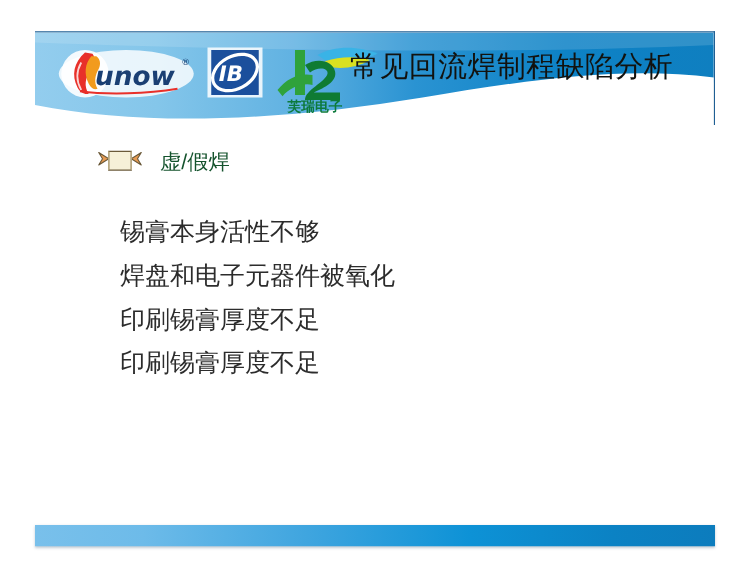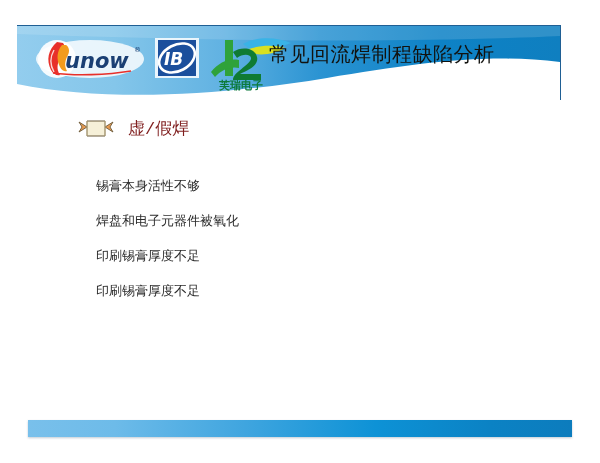--- a/index.html
+++ b/index.html
@@ -26,7 +26,7 @@
   
   #header-band {
     position: absolute;
-    left: 17px;
+    left: 28px;
     top: 25px;
     width: 544px;
     height: 75px;

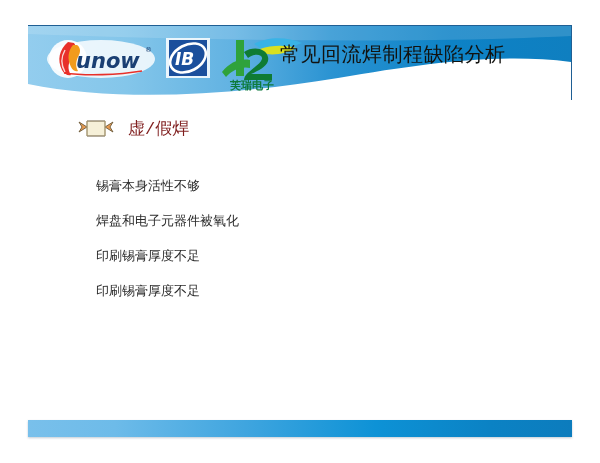--- a/index.html
+++ b/index.html
@@ -71,7 +71,7 @@
     top: 15px;
     width: 288px;
     font-family: "DejaVu Serif", "Liberation Serif", serif;
-    font-size: 20px;
+    font-size: 23px;
     line-height: 26px;
     color: #12120f;
     letter-spacing: 0.5px;

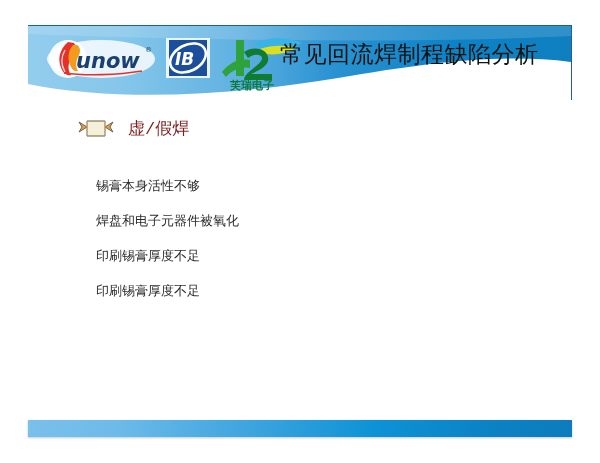--- a/index.html
+++ b/index.html
@@ -102,10 +102,10 @@
   }
   #section-heading-label {
     margin-left: 14px;
-    font-family: Liberation Mono, monospace;
+    font-family: Liberation Sans, sans-serif;
     font-size: 17px;
     line-height: 20px;
-    color: #7f1d1d;
+    color: #14532d;
     white-space: nowrap;
   }
 

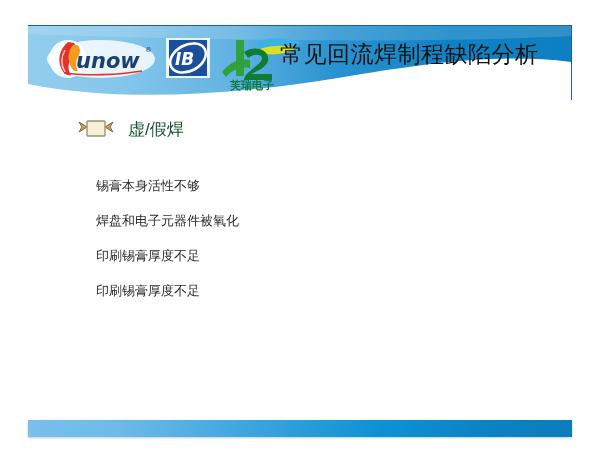--- a/index.html
+++ b/index.html
@@ -119,7 +119,7 @@
   }
   #body-list li {
     font-family: "DejaVu Serif", "Liberation Serif", serif;
-    font-size: 13px;
+    font-size: 20px;
     line-height: 35px;
     color: #2c2c2c;
     white-space: nowrap;

